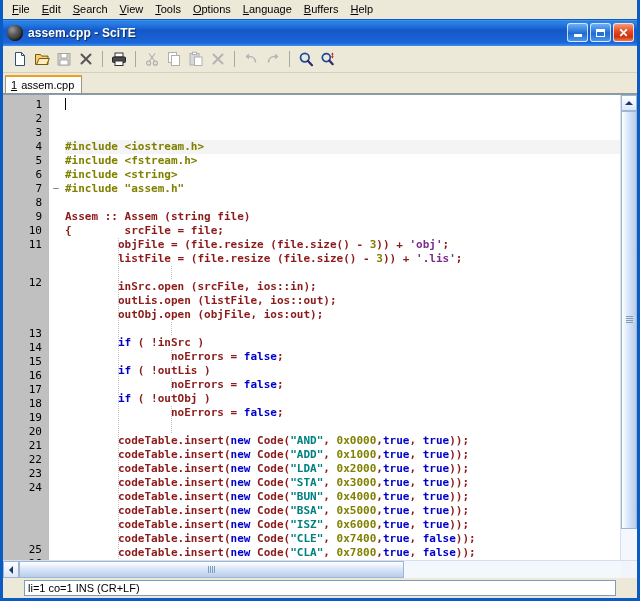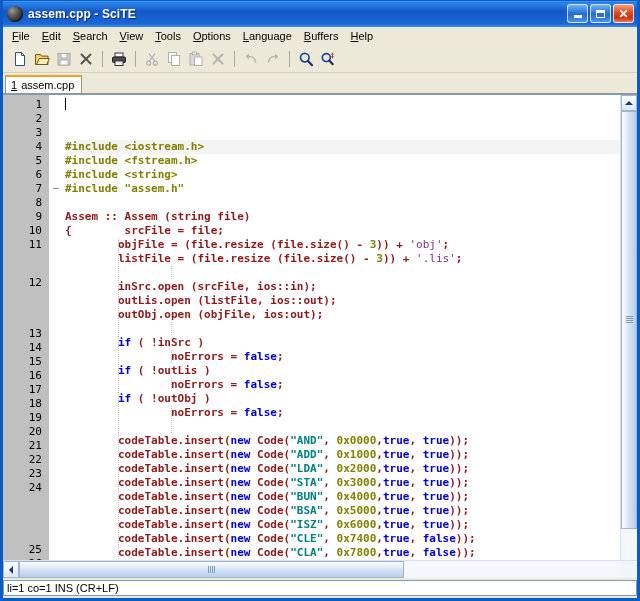--- a/index.html
+++ b/index.html
@@ -213,22 +213,6 @@
 
 <div id="window">
 
-  <div id="titlebar">
-    <div class="title-icon"></div>
-    <div class="title-text">assem.cpp - SciTE</div>
-    <div class="title-buttons">
-      <div class="tbtn min">
-        <div class="gl-min"></div>
-      </div>
-      <div class="tbtn max">
-        <div class="gl-max"></div>
-      </div>
-      <div class="tbtn close">
-        <span class="gl-close">✕</span>
-      </div>
-    </div>
-  </div>
-
   <div id="menubar">
       <div class="menu-item"><u>F</u>ile</div>
       <div class="menu-item"><u>E</u>dit</div>
@@ -240,6 +224,22 @@
       <div class="menu-item"><u>B</u>uffers</div>
       <div class="menu-item"><u>H</u>elp</div>
     </div>
+
+  <div id="titlebar">
+    <div class="title-icon"></div>
+    <div class="title-text">assem.cpp - SciTE</div>
+    <div class="title-buttons">
+      <div class="tbtn min">
+        <div class="gl-min"></div>
+      </div>
+      <div class="tbtn max">
+        <div class="gl-max"></div>
+      </div>
+      <div class="tbtn close">
+        <span class="gl-close">✕</span>
+      </div>
+    </div>
+  </div>
 
   <div id="toolbar">
       <div class="tool" title="New">

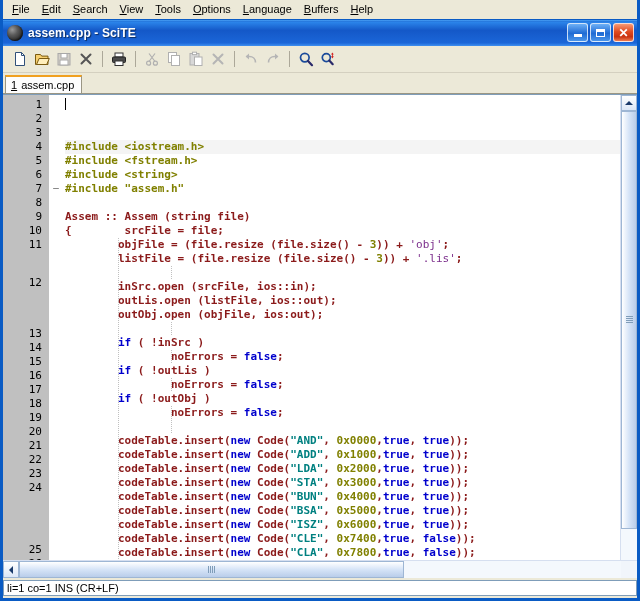--- a/index.html
+++ b/index.html
@@ -144,7 +144,7 @@
   .t-kw{color:#0000cd;font-weight:bold;}
   .t-num{color:#808000;font-weight:bold;}
   .t-str{color:#008080;font-weight:bold;}
-  .t-chr{color:#7b2d8b;font-weight:normal;}
+  .t-chr{color:#7b2d8b;font-weight:bold;}
 
   
   #caret{position:absolute;left:2px;top:3px;width:1px;height:12px;background:#000;}

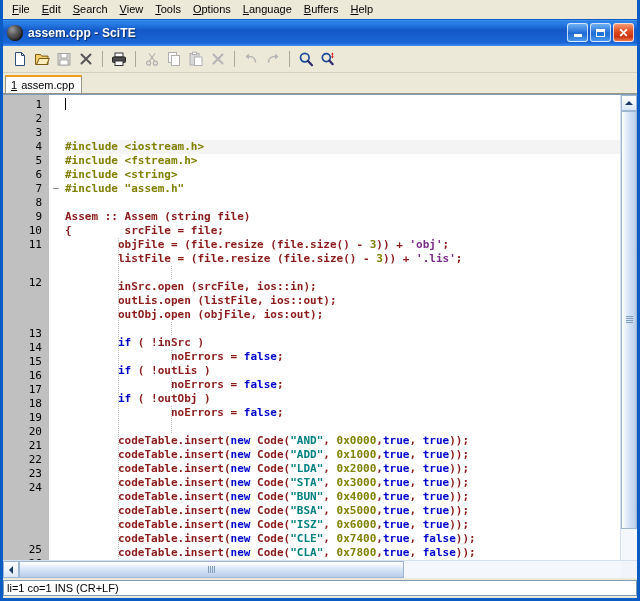--- a/index.html
+++ b/index.html
@@ -198,7 +198,7 @@
   #statusbar{
     height:20px;flex:0 0 20px;background:#ece9d8;
     display:flex;align-items:center;
-    padding:0 0;
+    padding:0 21px;
     border-radius:8px;
   }
   #statuscell{

